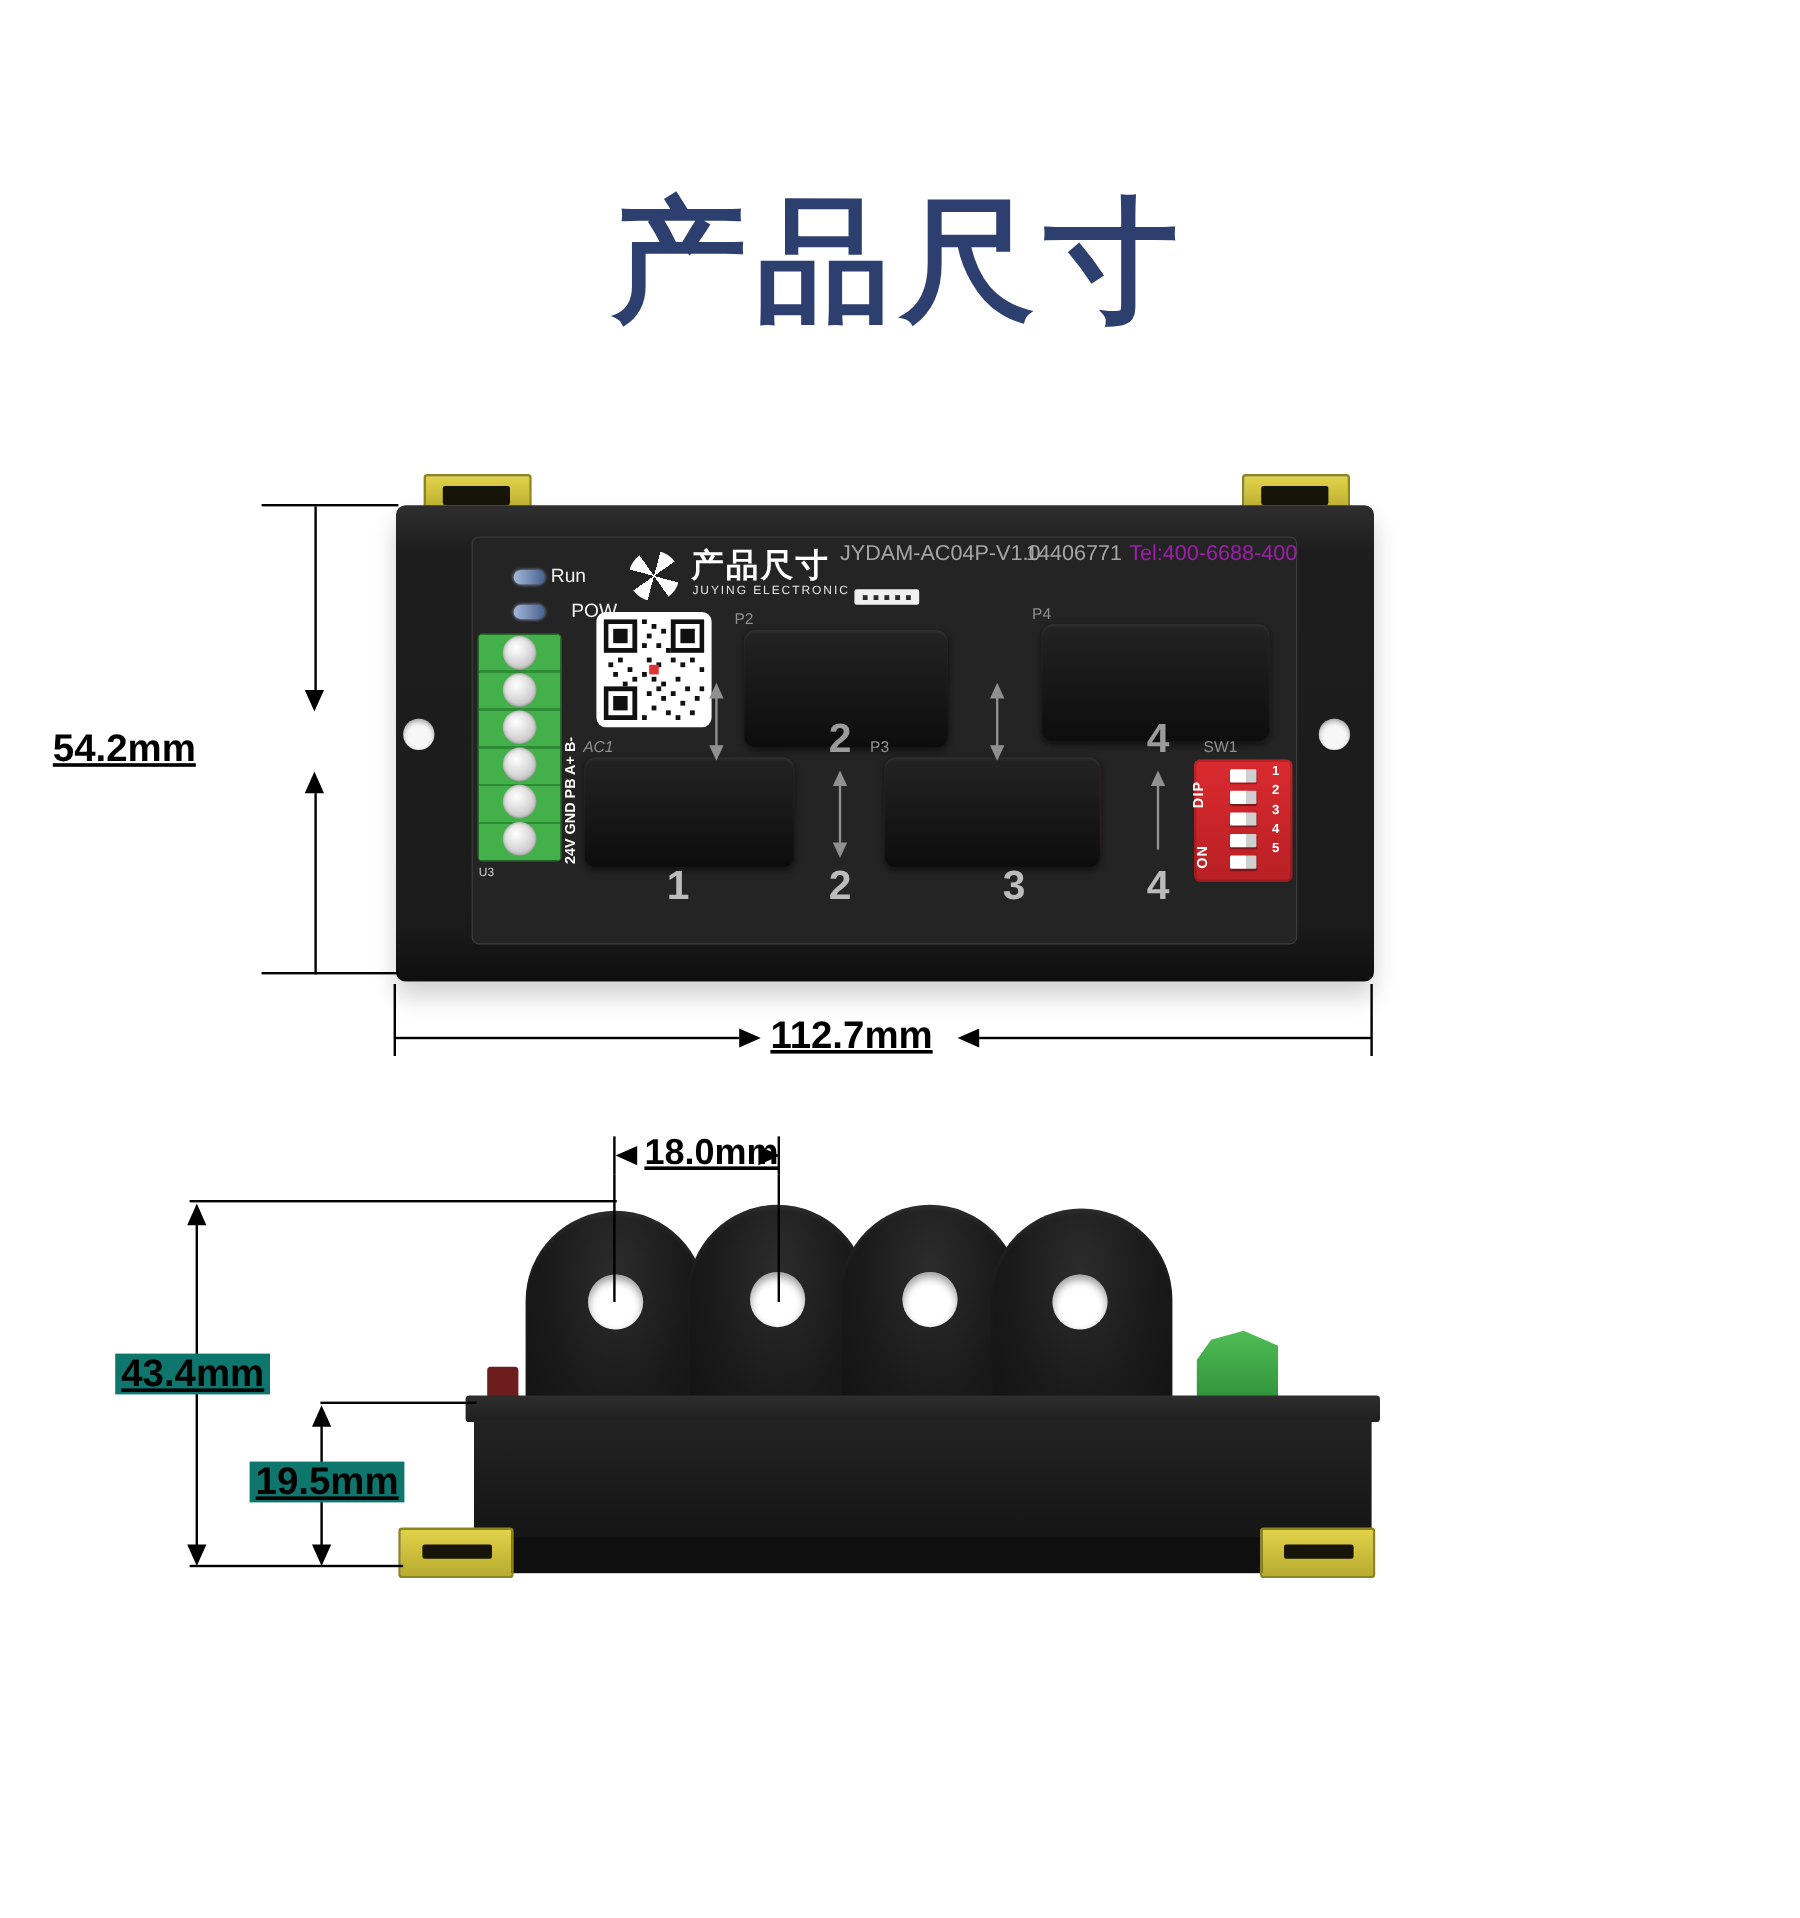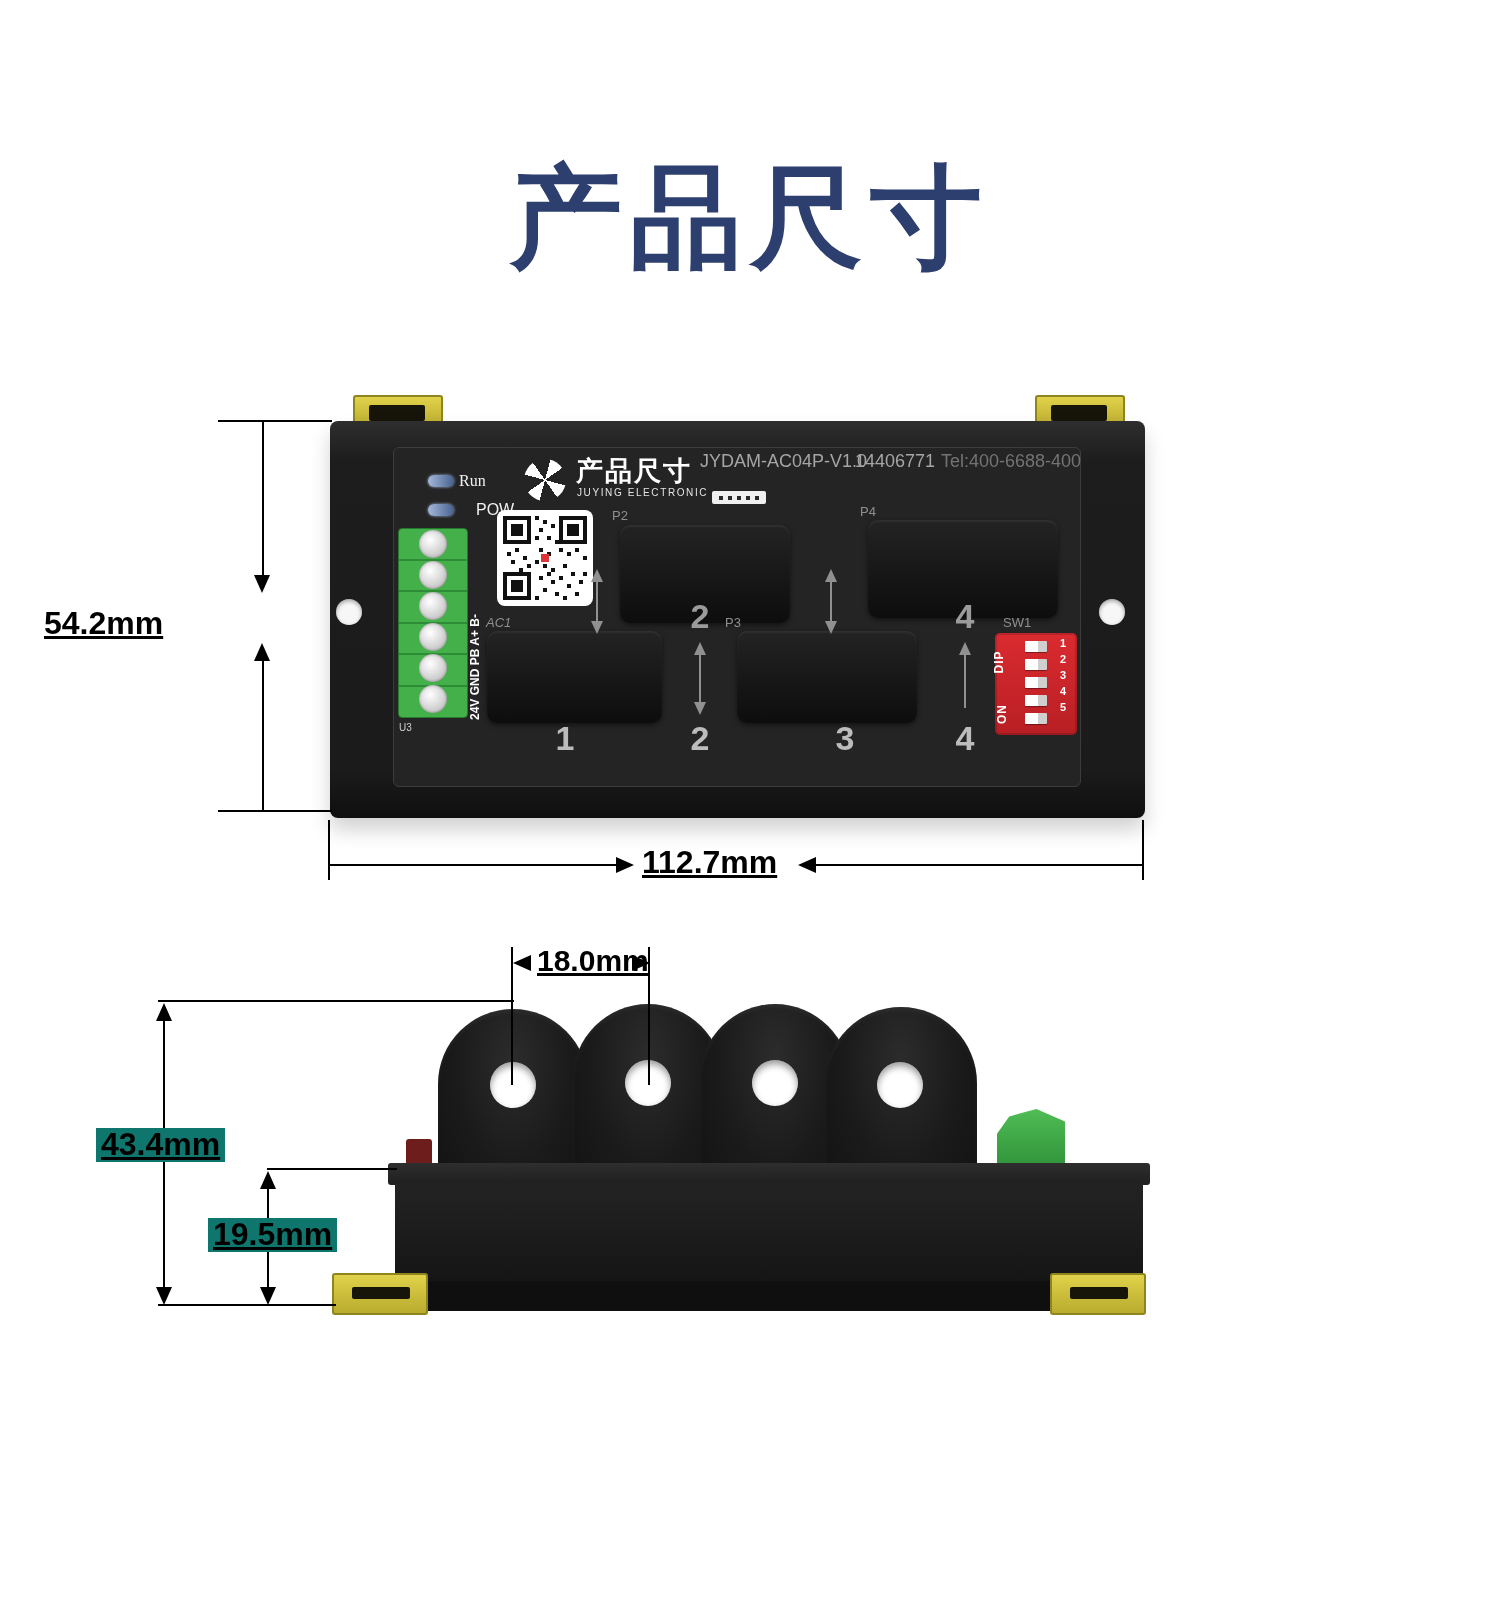--- a/index.html
+++ b/index.html
@@ -140,7 +140,7 @@
 
     <div class="pcb-text" style="left:700px;top:428px;">JYDAM-AC04P-V1.0</div>
     <div class="pcb-text" style="left:855px;top:428px;">14406771</div>
-    <div class="pcb-text" style="left:941px;top:428px;color:#737373;">Tel:400-6688-400</div>
+    <div class="pcb-text" style="left:941px;top:428px;color:#a21caf;">Tel:400-6688-400</div>
 
     <div class="header-pins">
       <i></i>

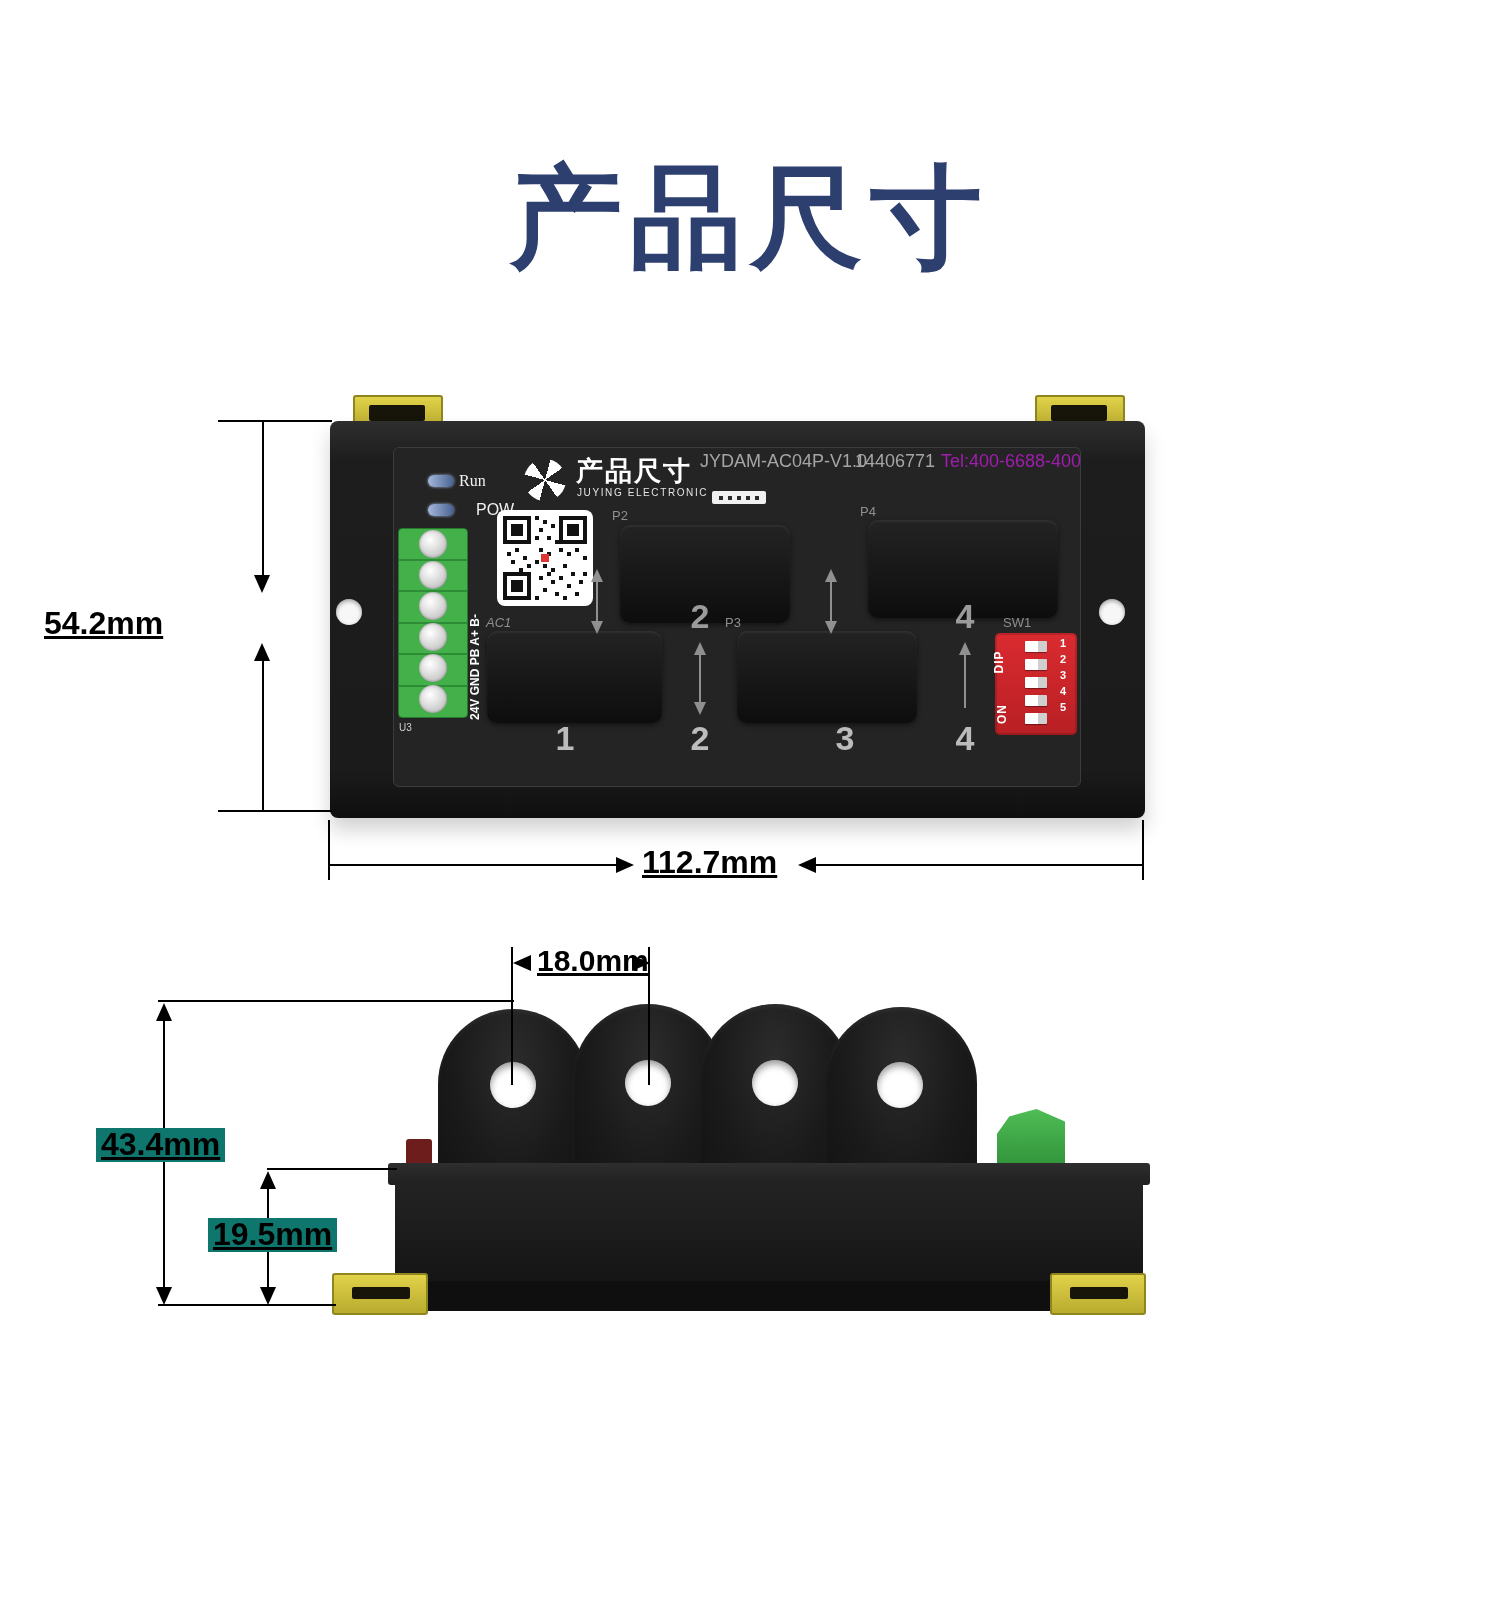--- a/index.html
+++ b/index.html
@@ -130,7 +130,7 @@
     <div class="panel"></div>
 
     <div class="led" style="left:428px;top:452px;"></div>
-    <div class="led-label" style="left:459px;top:449px;font-family:Liberation Serif, serif;">Run</div>
+    <div class="led-label" style="left:459px;top:449px;">Run</div>
     <div class="led" style="left:428px;top:481px;"></div>
     <div class="led-label" style="left:476px;top:478px;">POW</div>
 

